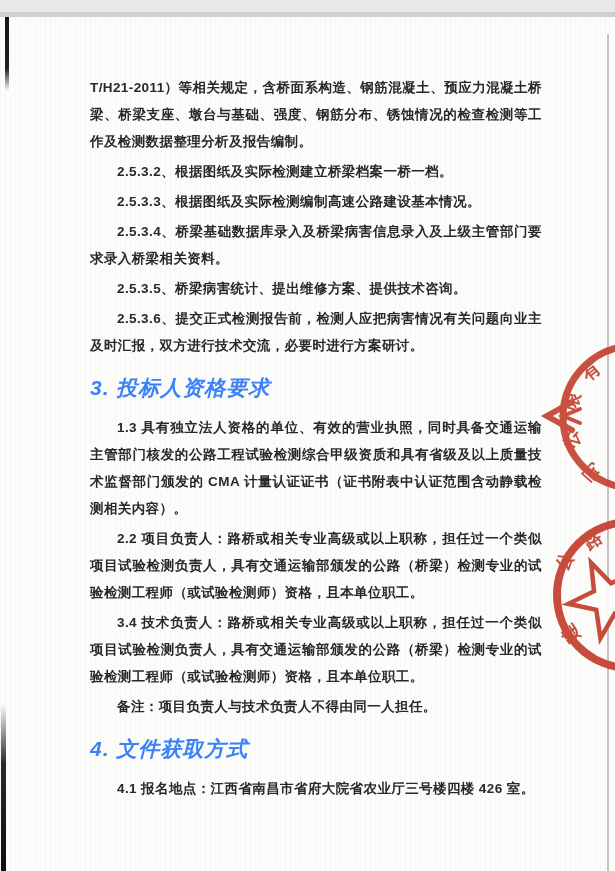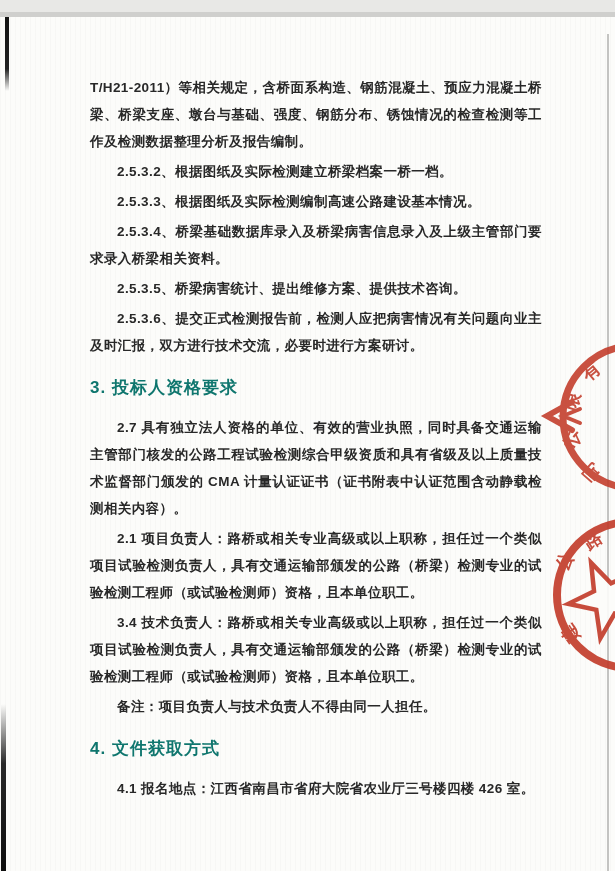--- a/index.html
+++ b/index.html
@@ -30,8 +30,8 @@
   }
   .para{margin:0 0 3px 0;text-indent:2em;}
   .noindent{text-indent:0;}
-  .sec{font-size:17px;font-weight:800;letter-spacing:1px;text-indent:0;
-       margin:16px 0 13px 0;line-height:26px;color:#0f766e;}
+  .sec{font-size:21px;font-weight:800;letter-spacing:1px;text-indent:0;
+       margin:16px 0 13px 0;line-height:26px;color:#3b82f6;font-style:italic;}
   .stamps{position:absolute;left:0;top:0;pointer-events:none;}
   .stamp-char{font-family:"DejaVu Sans",sans-serif;font-weight:800;font-size:18px;}
 </style>

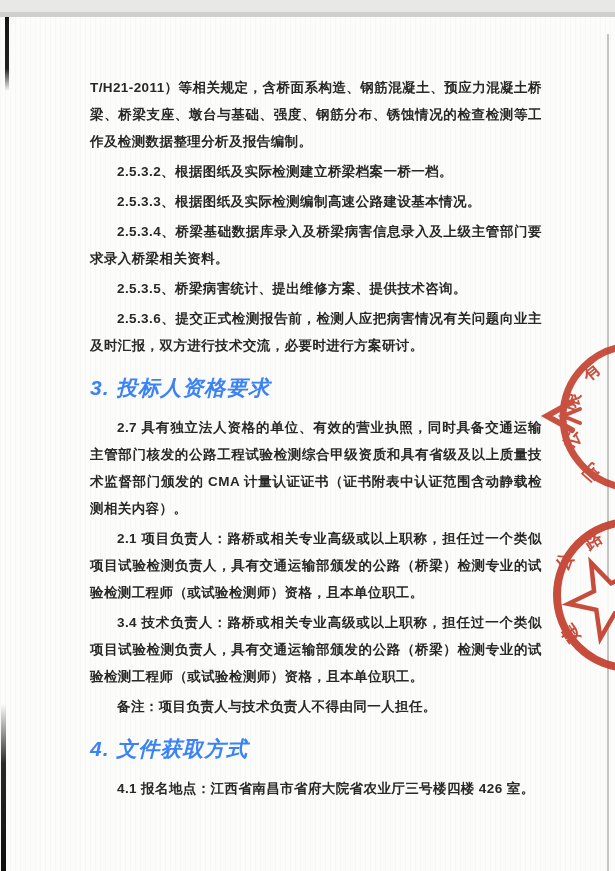--- a/index.html
+++ b/index.html
@@ -54,7 +54,7 @@
     <p class="para">2.5.3.6、提交正式检测报告前，检测人应把病害情况有关问题向业主及时汇报，双方进行技术交流，必要时进行方案研讨。</p>
 
     <h2 class="sec">3. 投标人资格要求</h2>
-    <p class="para">2.7 具有独立法人资格的单位、有效的营业执照，同时具备交通运输主管部门核发的公路工程试验检测综合甲级资质和具有省级及以上质量技术监督部门颁发的 CMA 计量认证证书（证书附表中认证范围含动静载检测相关内容）。</p>
+    <p class="para">1.3 具有独立法人资格的单位、有效的营业执照，同时具备交通运输主管部门核发的公路工程试验检测综合甲级资质和具有省级及以上质量技术监督部门颁发的 CMA 计量认证证书（证书附表中认证范围含动静载检测相关内容）。</p>
     <p class="para">2.1 项目负责人：路桥或相关专业高级或以上职称，担任过一个类似项目试验检测负责人，具有交通运输部颁发的公路（桥梁）检测专业的试验检测工程师（或试验检测师）资格，且本单位职工。</p>
     <p class="para">3.4 技术负责人：路桥或相关专业高级或以上职称，担任过一个类似项目试验检测负责人，具有交通运输部颁发的公路（桥梁）检测专业的试验检测工程师（或试验检测师）资格，且本单位职工。</p>
     <p class="para">备注：项目负责人与技术负责人不得由同一人担任。</p>

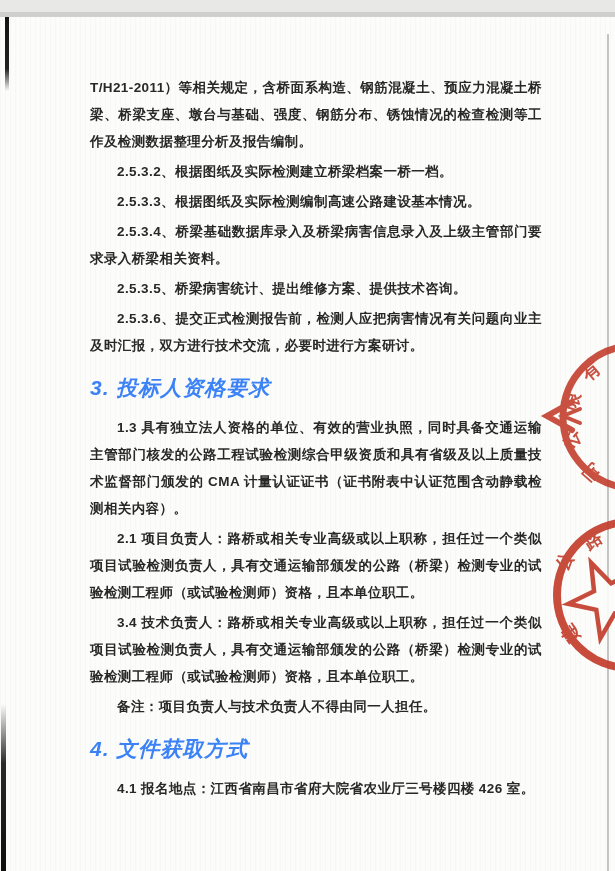--- a/index.html
+++ b/index.html
@@ -55,7 +55,7 @@
 
     <h2 class="sec">3. 投标人资格要求</h2>
     <p class="para">1.3 具有独立法人资格的单位、有效的营业执照，同时具备交通运输主管部门核发的公路工程试验检测综合甲级资质和具有省级及以上质量技术监督部门颁发的 CMA 计量认证证书（证书附表中认证范围含动静载检测相关内容）。</p>
-    <p class="para">2.1 项目负责人：路桥或相关专业高级或以上职称，担任过一个类似项目试验检测负责人，具有交通运输部颁发的公路（桥梁）检测专业的试验检测工程师（或试验检测师）资格，且本单位职工。</p>
+    <p class="para">2.2 项目负责人：路桥或相关专业高级或以上职称，担任过一个类似项目试验检测负责人，具有交通运输部颁发的公路（桥梁）检测专业的试验检测工程师（或试验检测师）资格，且本单位职工。</p>
     <p class="para">3.4 技术负责人：路桥或相关专业高级或以上职称，担任过一个类似项目试验检测负责人，具有交通运输部颁发的公路（桥梁）检测专业的试验检测工程师（或试验检测师）资格，且本单位职工。</p>
     <p class="para">备注：项目负责人与技术负责人不得由同一人担任。</p>
 

